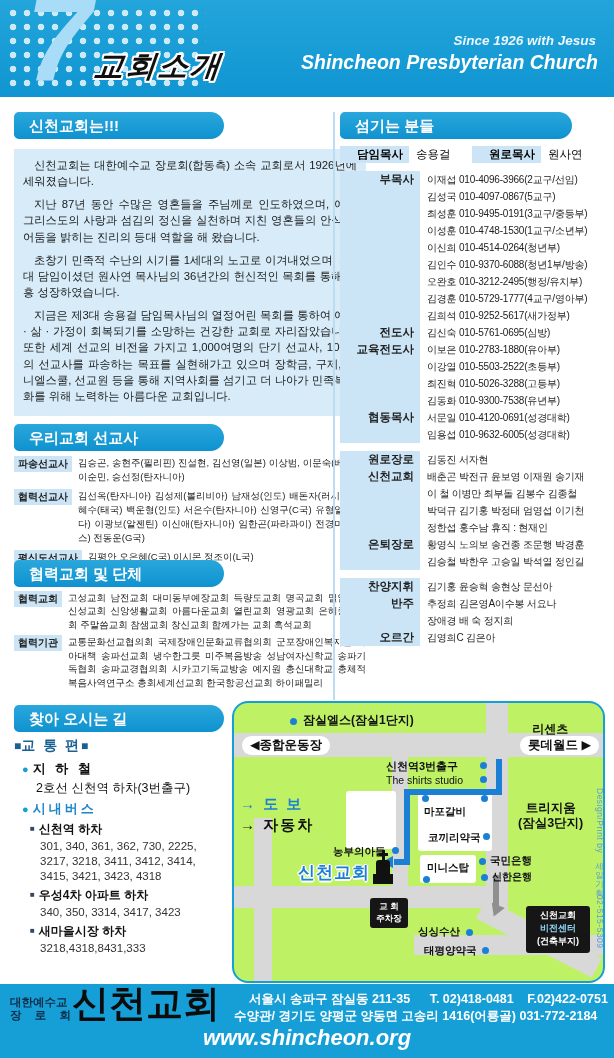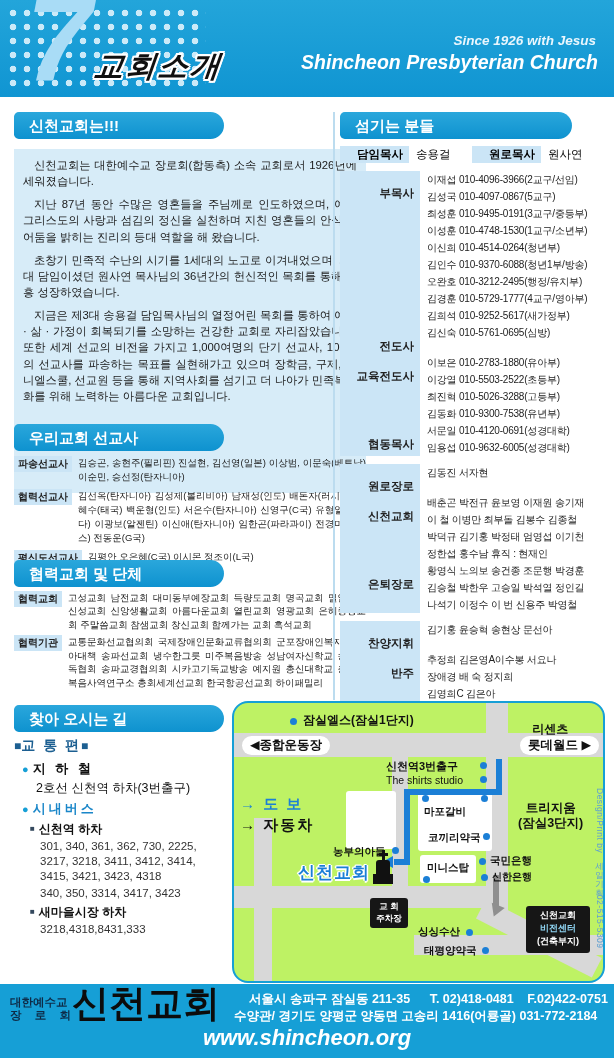--- a/index.html
+++ b/index.html
@@ -26,7 +26,7 @@
         line-height:27px;padding-left:15px;box-sizing:border-box;}
 
   
-  .about-panel{position:absolute;left:14px;top:149px;width:352px;height:344px;background:#d7ecf8;
+  .about-panel{position:absolute;left:14px;top:149px;width:352px;height:267px;background:#d7ecf8;
                padding:8px 9px;box-sizing:border-box;font-size:11.3px;line-height:1.43;color:#1a1a1a;
                text-align:justify;}
   .about-panel p{margin:0 0 7px;text-indent:11px;}

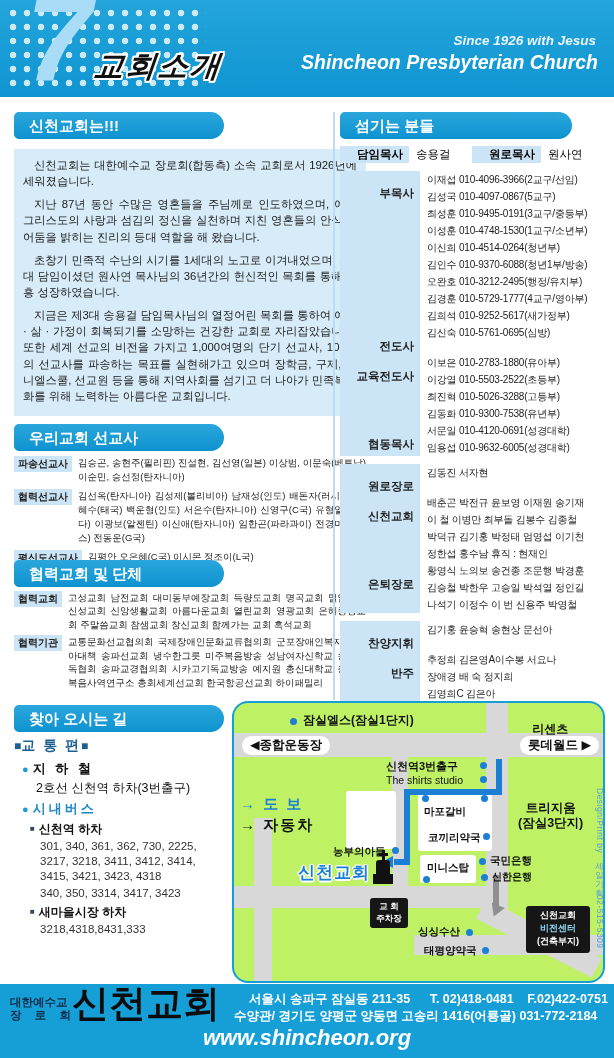--- a/index.html
+++ b/index.html
@@ -50,7 +50,7 @@
   .sgroup{margin-top:8px;}
   .srow{display:flex;}
   .slabel{flex:0 0 80px;background:#cbe5f6;font-weight:bold;font-size:11.5px;text-align:right;
-          padding:15px 6px 0 0;box-sizing:border-box;color:#222;}
+          padding:1px 6px 0 0;box-sizing:border-box;color:#222;}
   .slines{flex:1;padding-left:7px;}
   .sline{font-size:10px;line-height:17px;white-space:nowrap;letter-spacing:-0.2px;color:#222;}
 

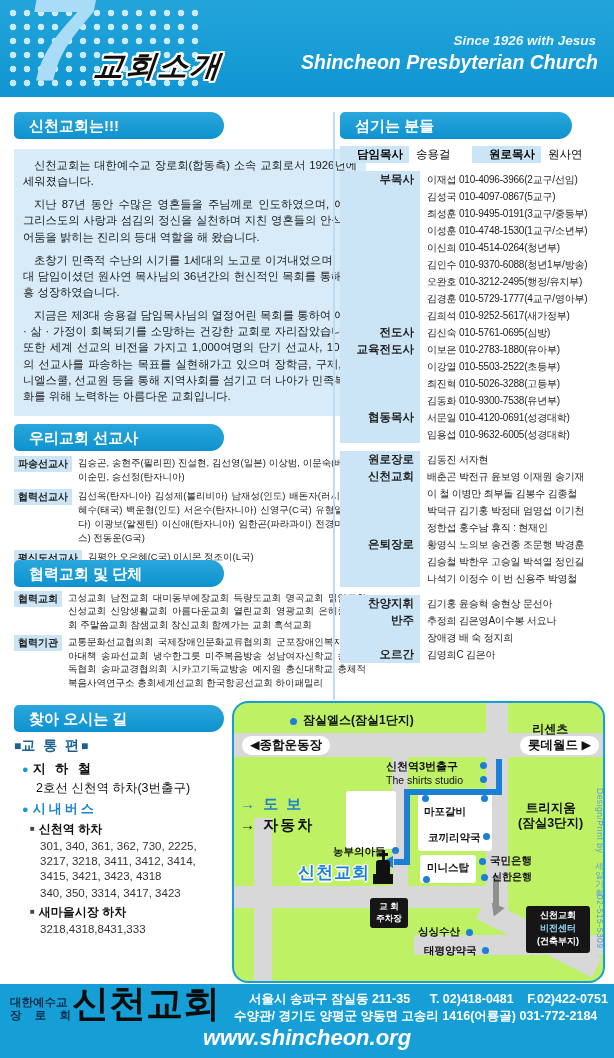--- a/index.html
+++ b/index.html
@@ -221,7 +221,6 @@
         <div class="slines">
           <div class="sline">황영식 노의보 송건종 조문행 박경훈</div>
           <div class="sline">김승철 박한우 고승일 박석열 정인길</div>
-          <div class="sline">나석기 이정수 이 번 신용주 박영철</div>
         </div>
       </div>
     </div>

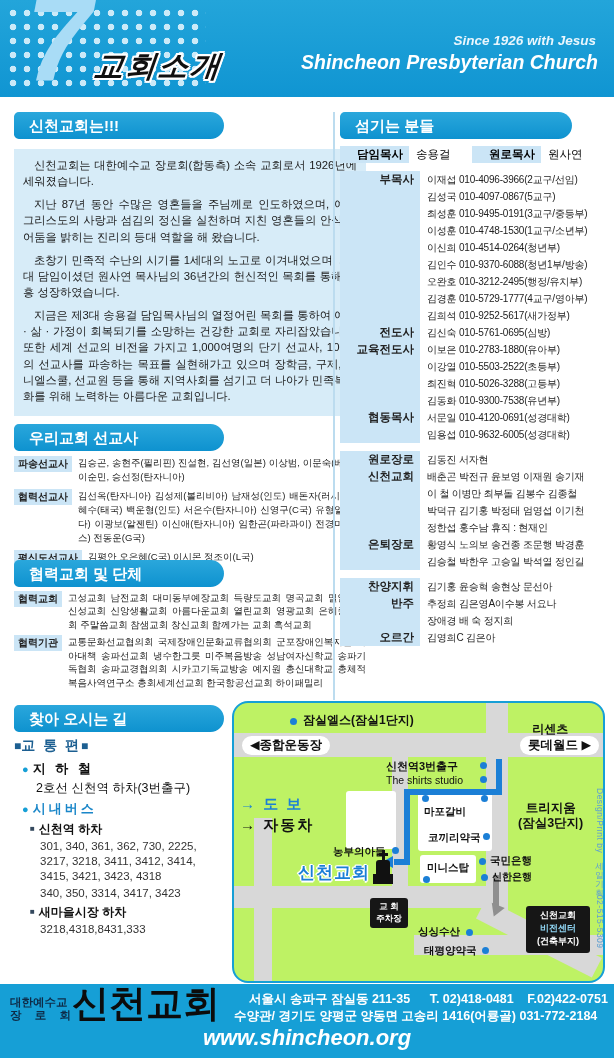--- a/index.html
+++ b/index.html
@@ -264,6 +264,9 @@
       <span class="sq">■</span><span>신천역 하차</span>
     </div>
     <div class="t-nums">301, 340, 361, 362, 730, 2225, 3217, 3218, 3411, 3412, 3414, 3415, 3421, 3423, 4318</div>
+    <div class="t-stop">
+      <span class="sq">■</span><span>우성4차 아파트 하차</span>
+    </div>
     <div class="t-nums">340, 350, 3314, 3417, 3423</div>
     <div class="t-stop">
       <span class="sq">■</span><span>새마을시장 하차</span>

